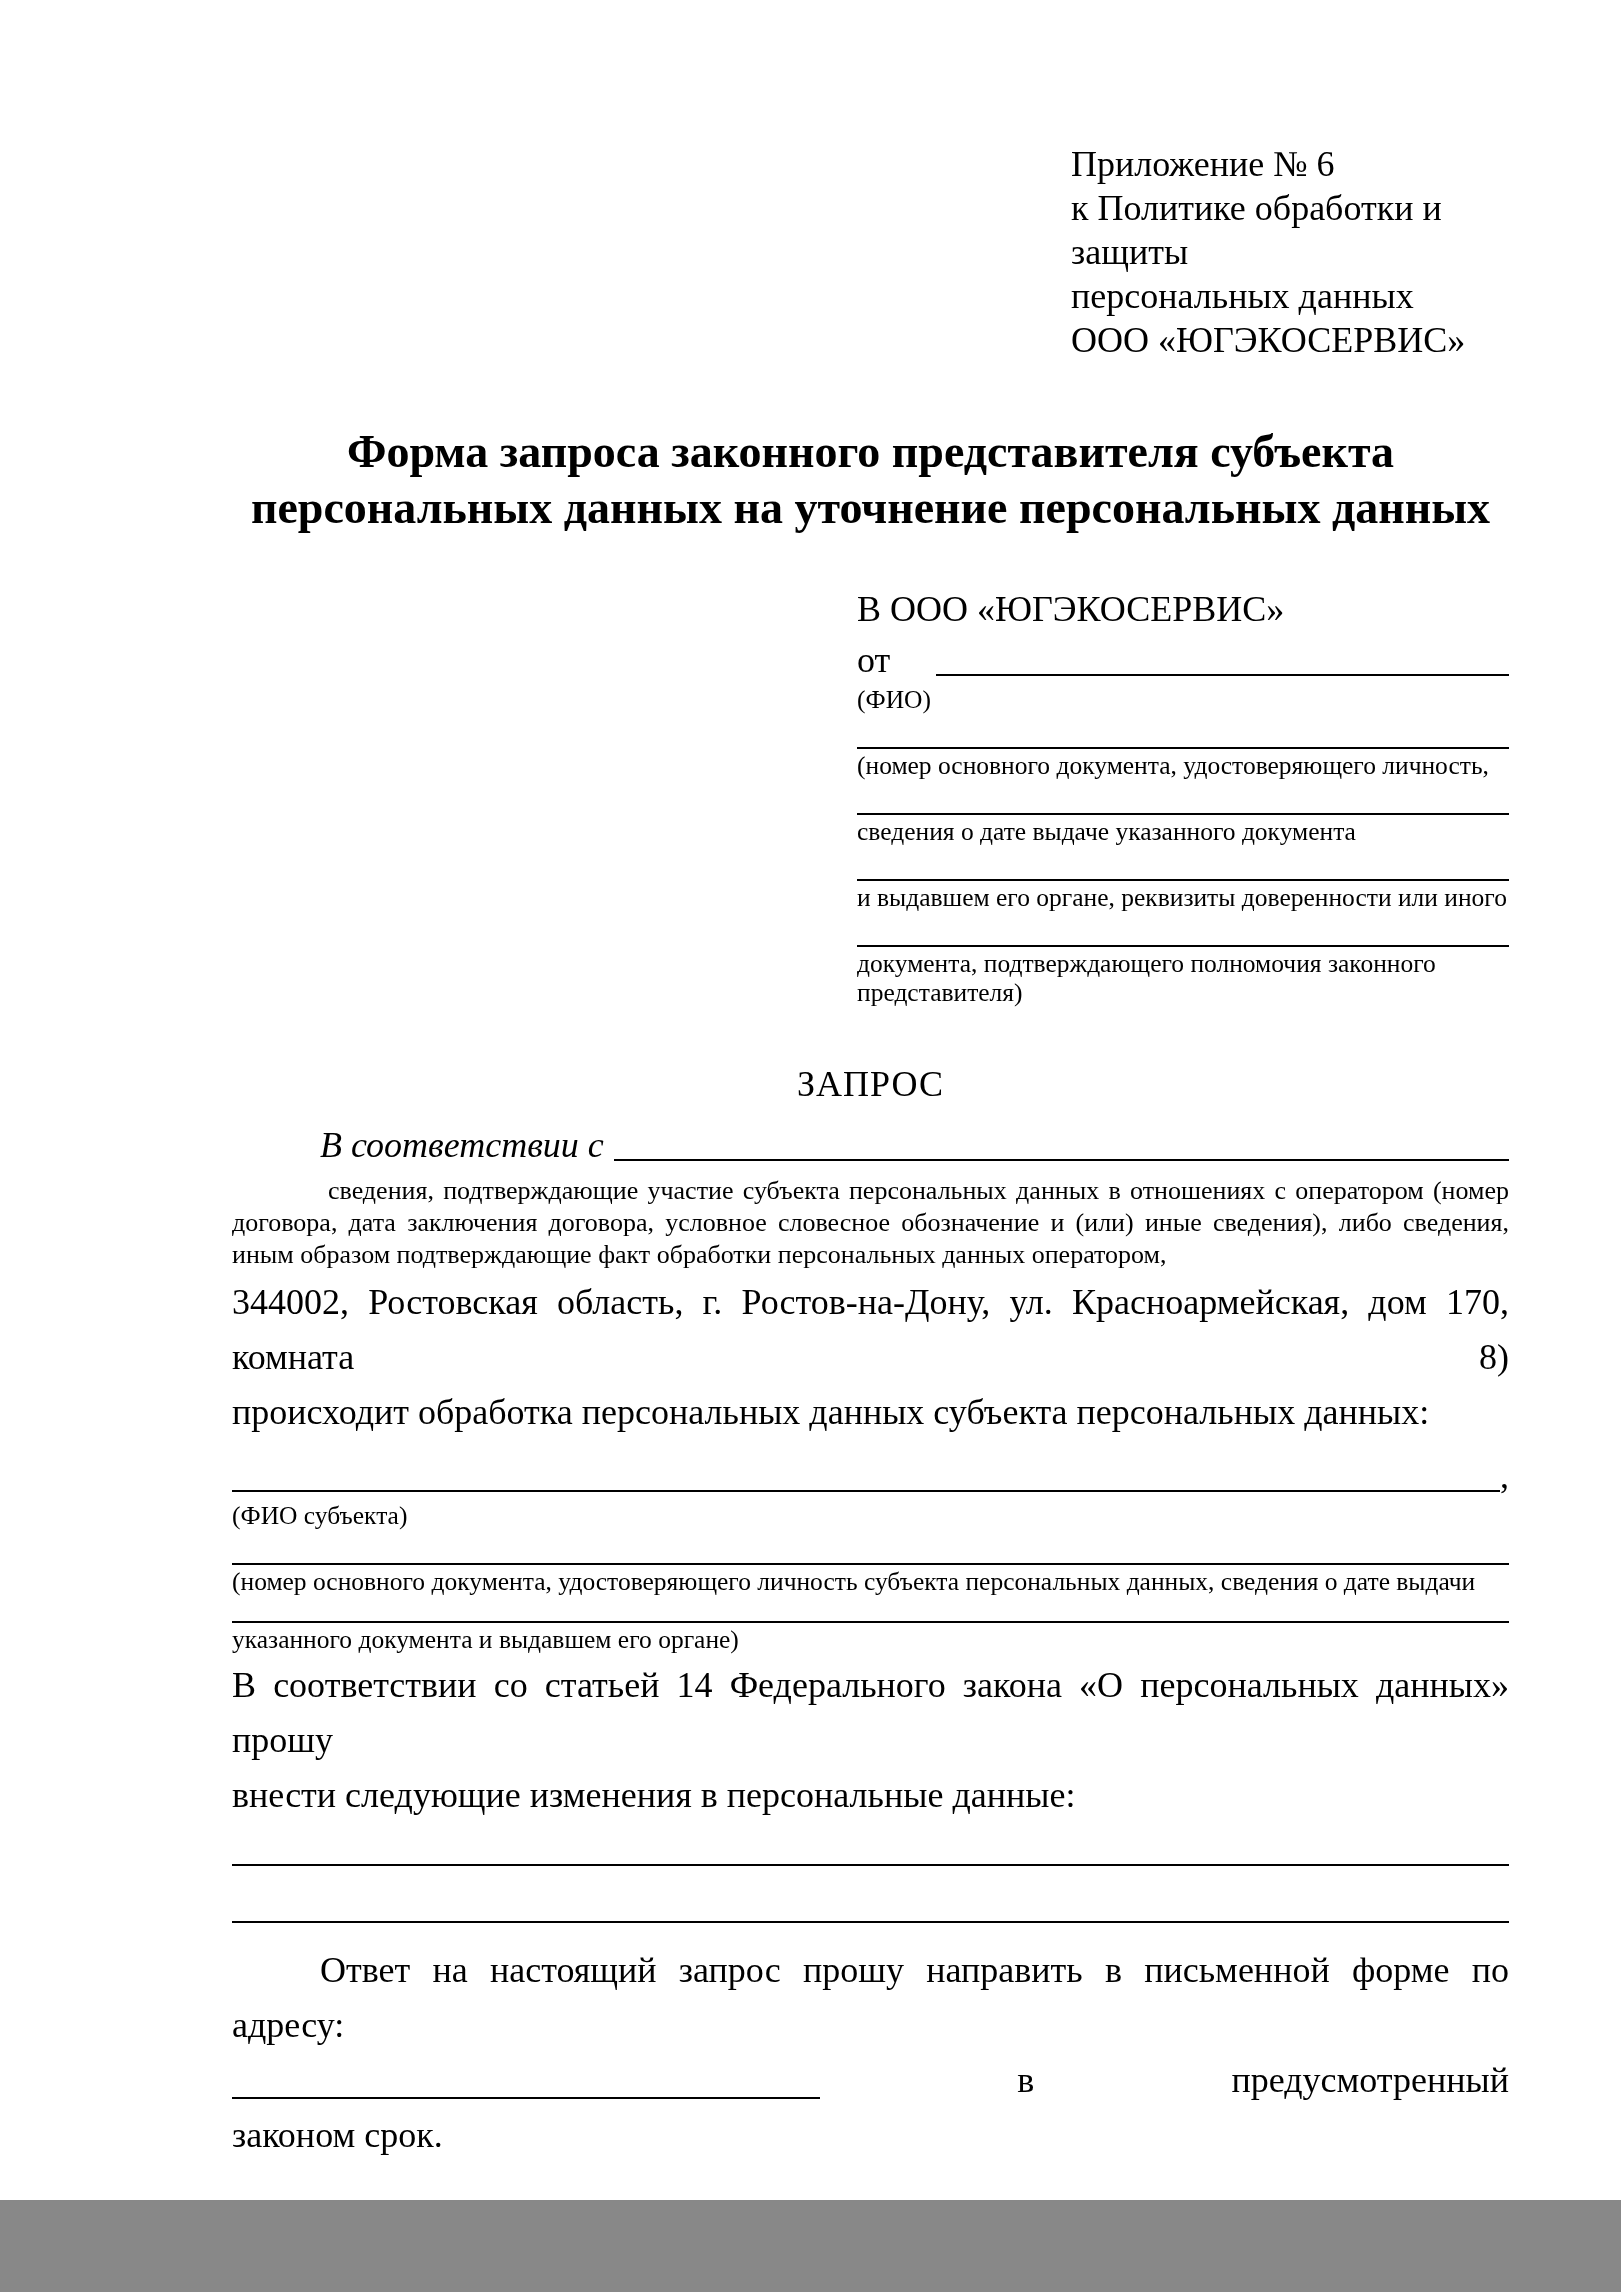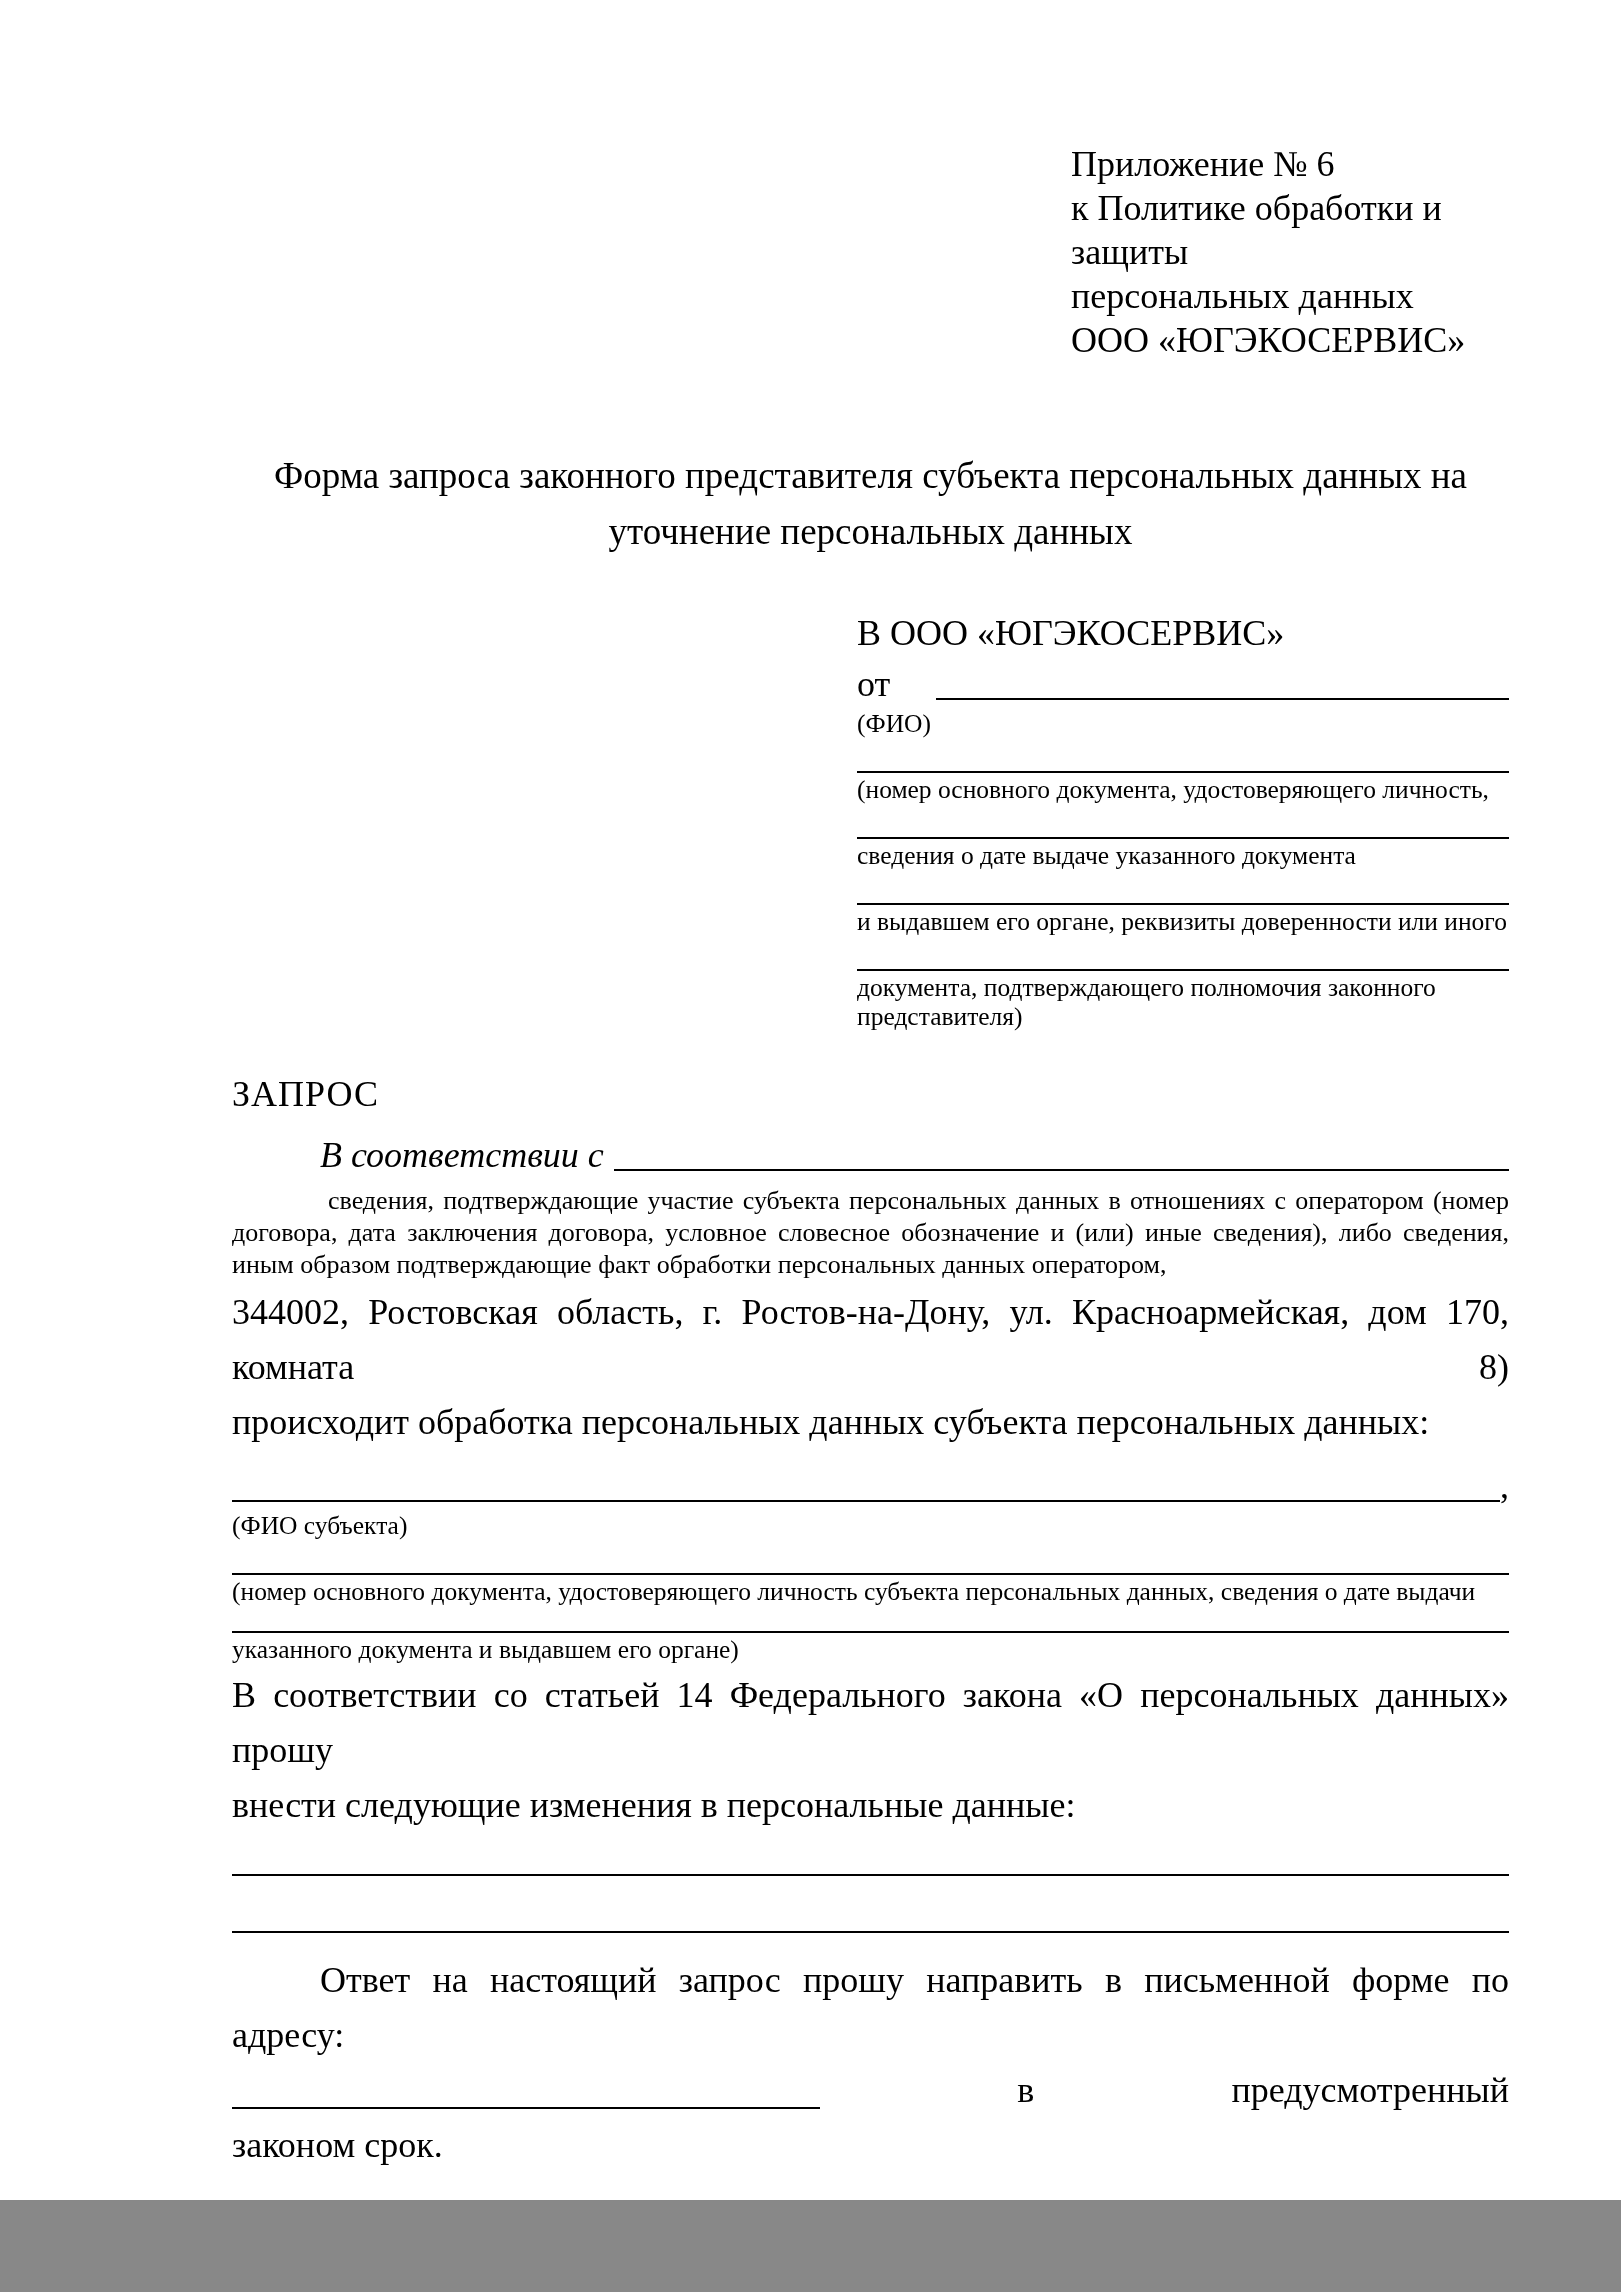--- a/index.html
+++ b/index.html
@@ -14,7 +14,7 @@
   }
   .hdr-block { margin-left:839px; width:461px; line-height:44px; }
   .doc-title {
-    margin-top:86px; font-weight:normal; font-size:37px;
+    margin-top:62px; font-weight:bold; font-size:46px;
     text-align:center; line-height:56px;
   }
   .addressee { margin-top:51px; margin-left:625px; width:652px; }

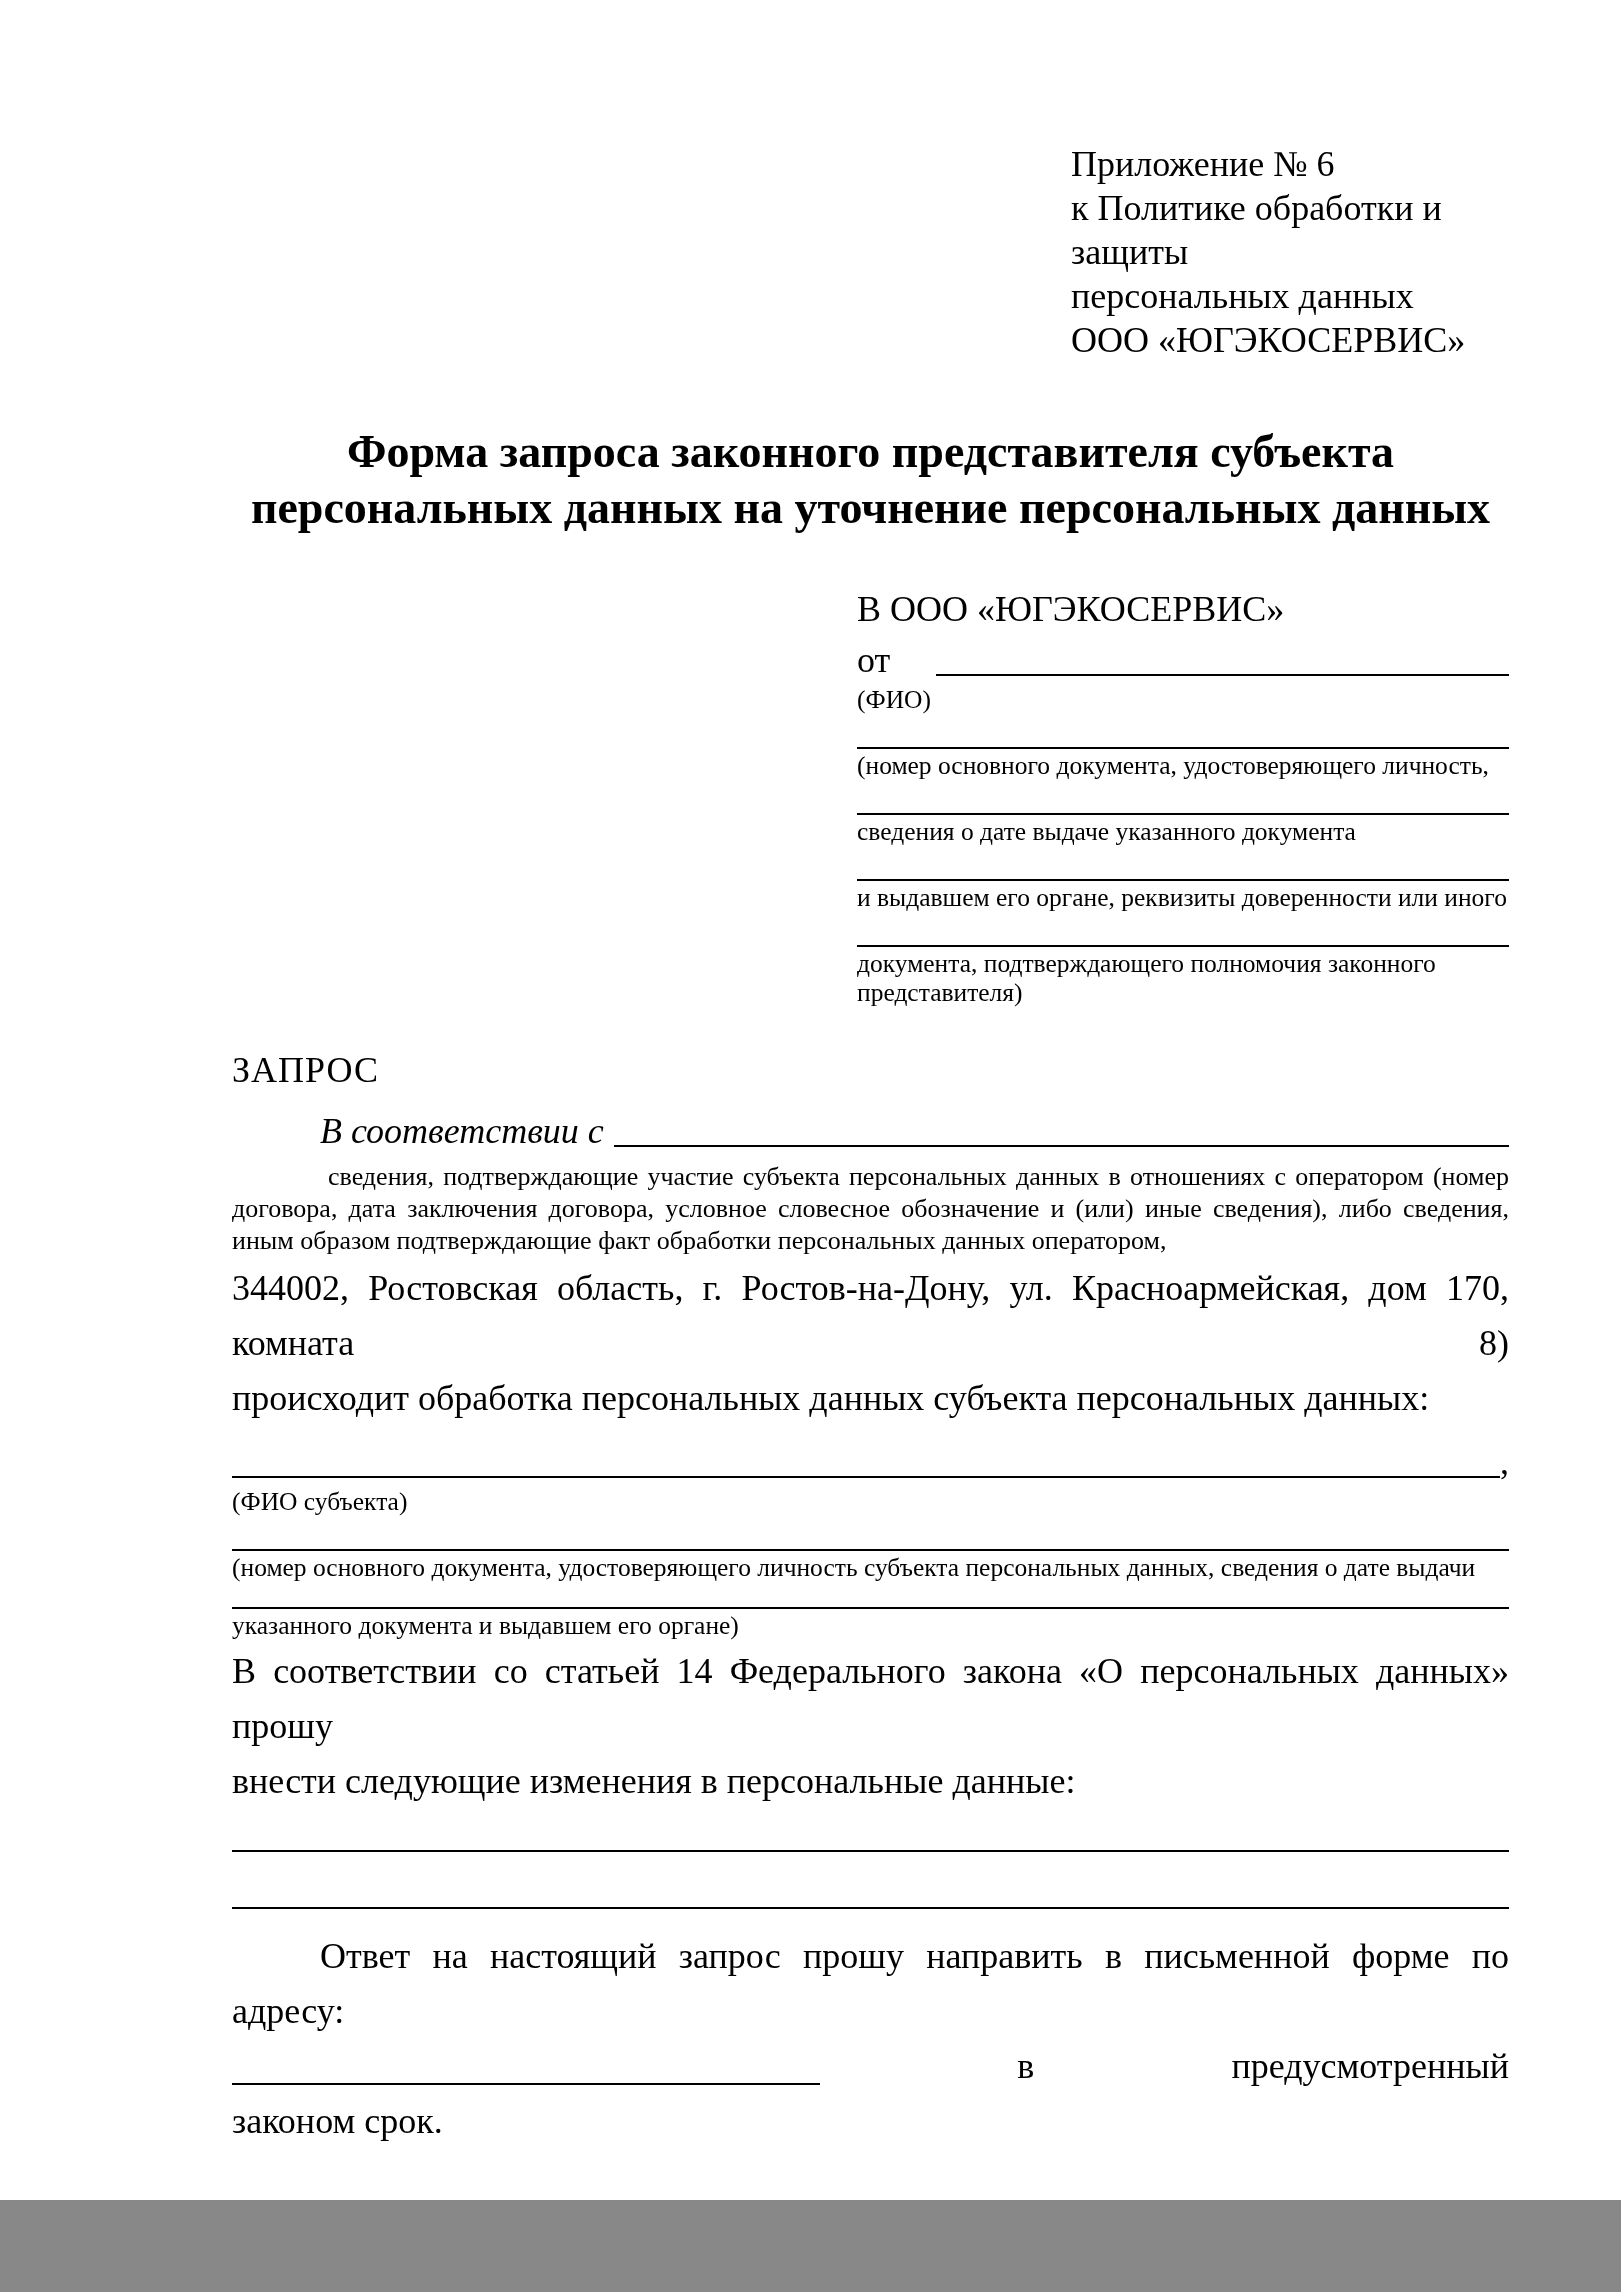--- a/index.html
+++ b/index.html
@@ -25,7 +25,7 @@
   .caption { font-size:25.5px; line-height:29px; margin-top:2px; }
   .rule { height:0; border-bottom:2.9px solid #000; }
   .addressee .rule { margin-top:37px; }
-  .zapros { margin-top:41px; letter-spacing:1px; }
+  .zapros { margin-top:55px; text-align:center; letter-spacing:1px; }
   .intro-row { display:flex; margin-top:15.7px; }
   .intro-indent { white-space:pre; padding-left:88px;font-style:italic; }
   .footnote { font-size:26px; line-height:32px; text-align:justify; text-indent:96px; margin-top:7.8px; }

